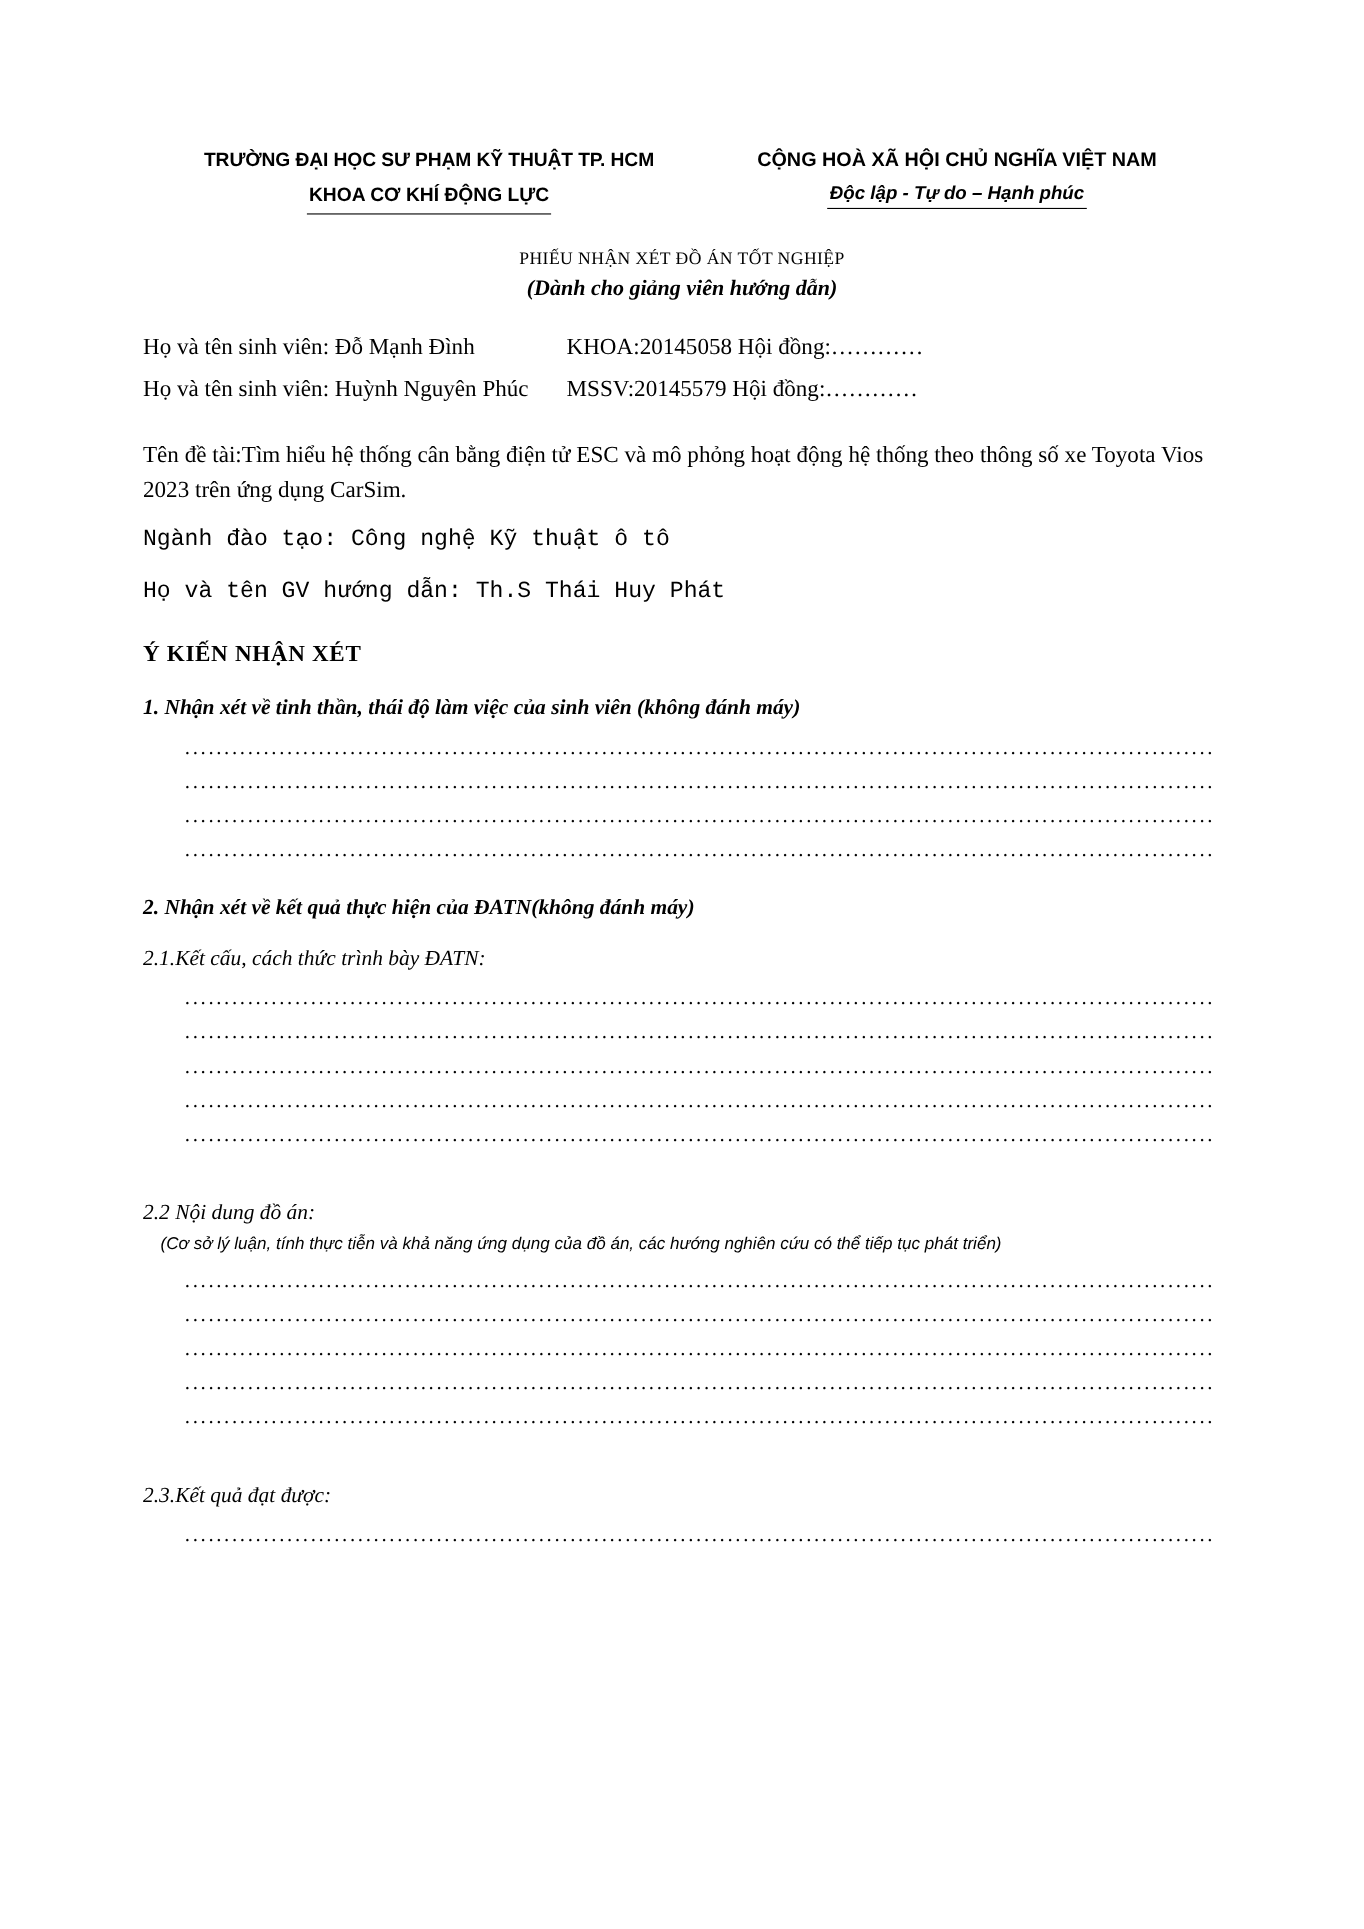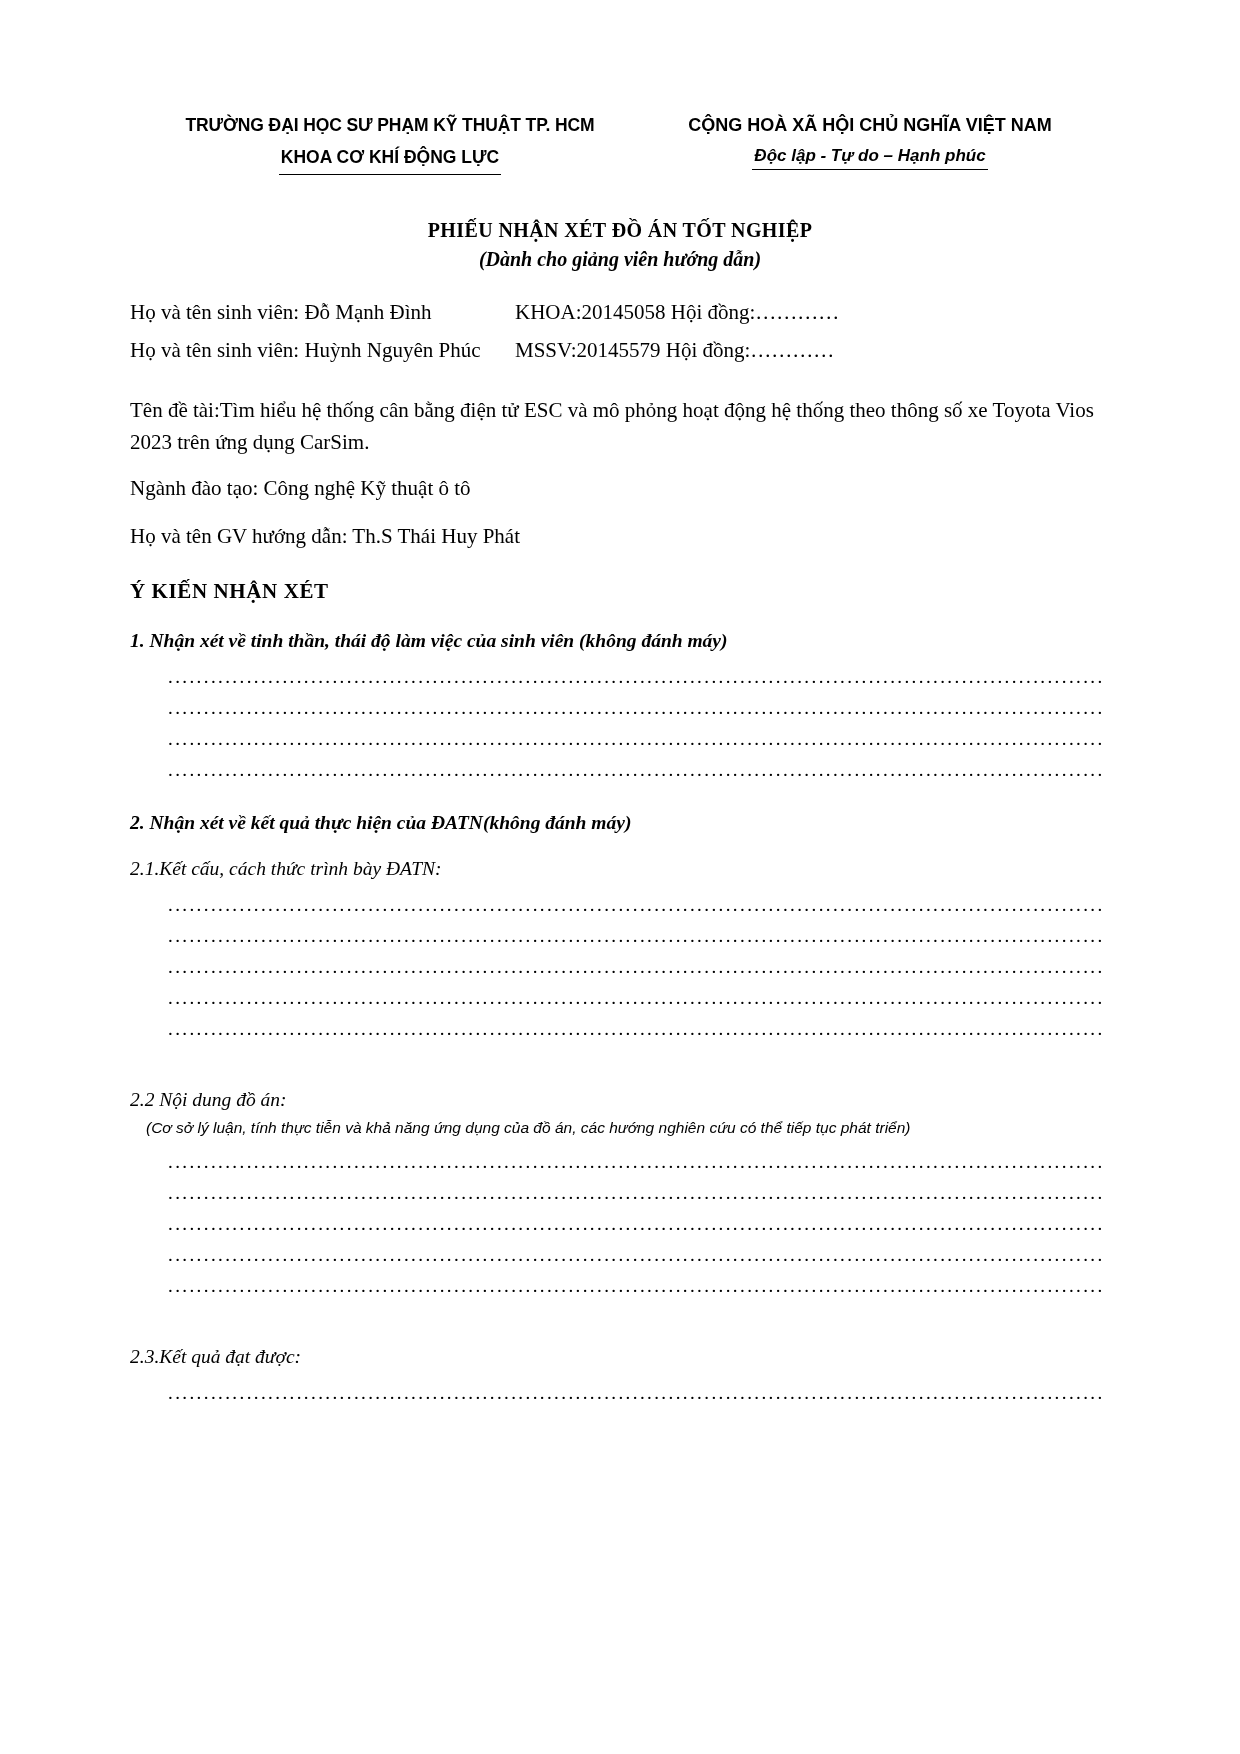--- a/index.html
+++ b/index.html
@@ -25,7 +25,7 @@
   .content {
     position: absolute;
     left: 130px;
-    top: 112px;
+    top: 132px;
     width: 980px;
   }
 

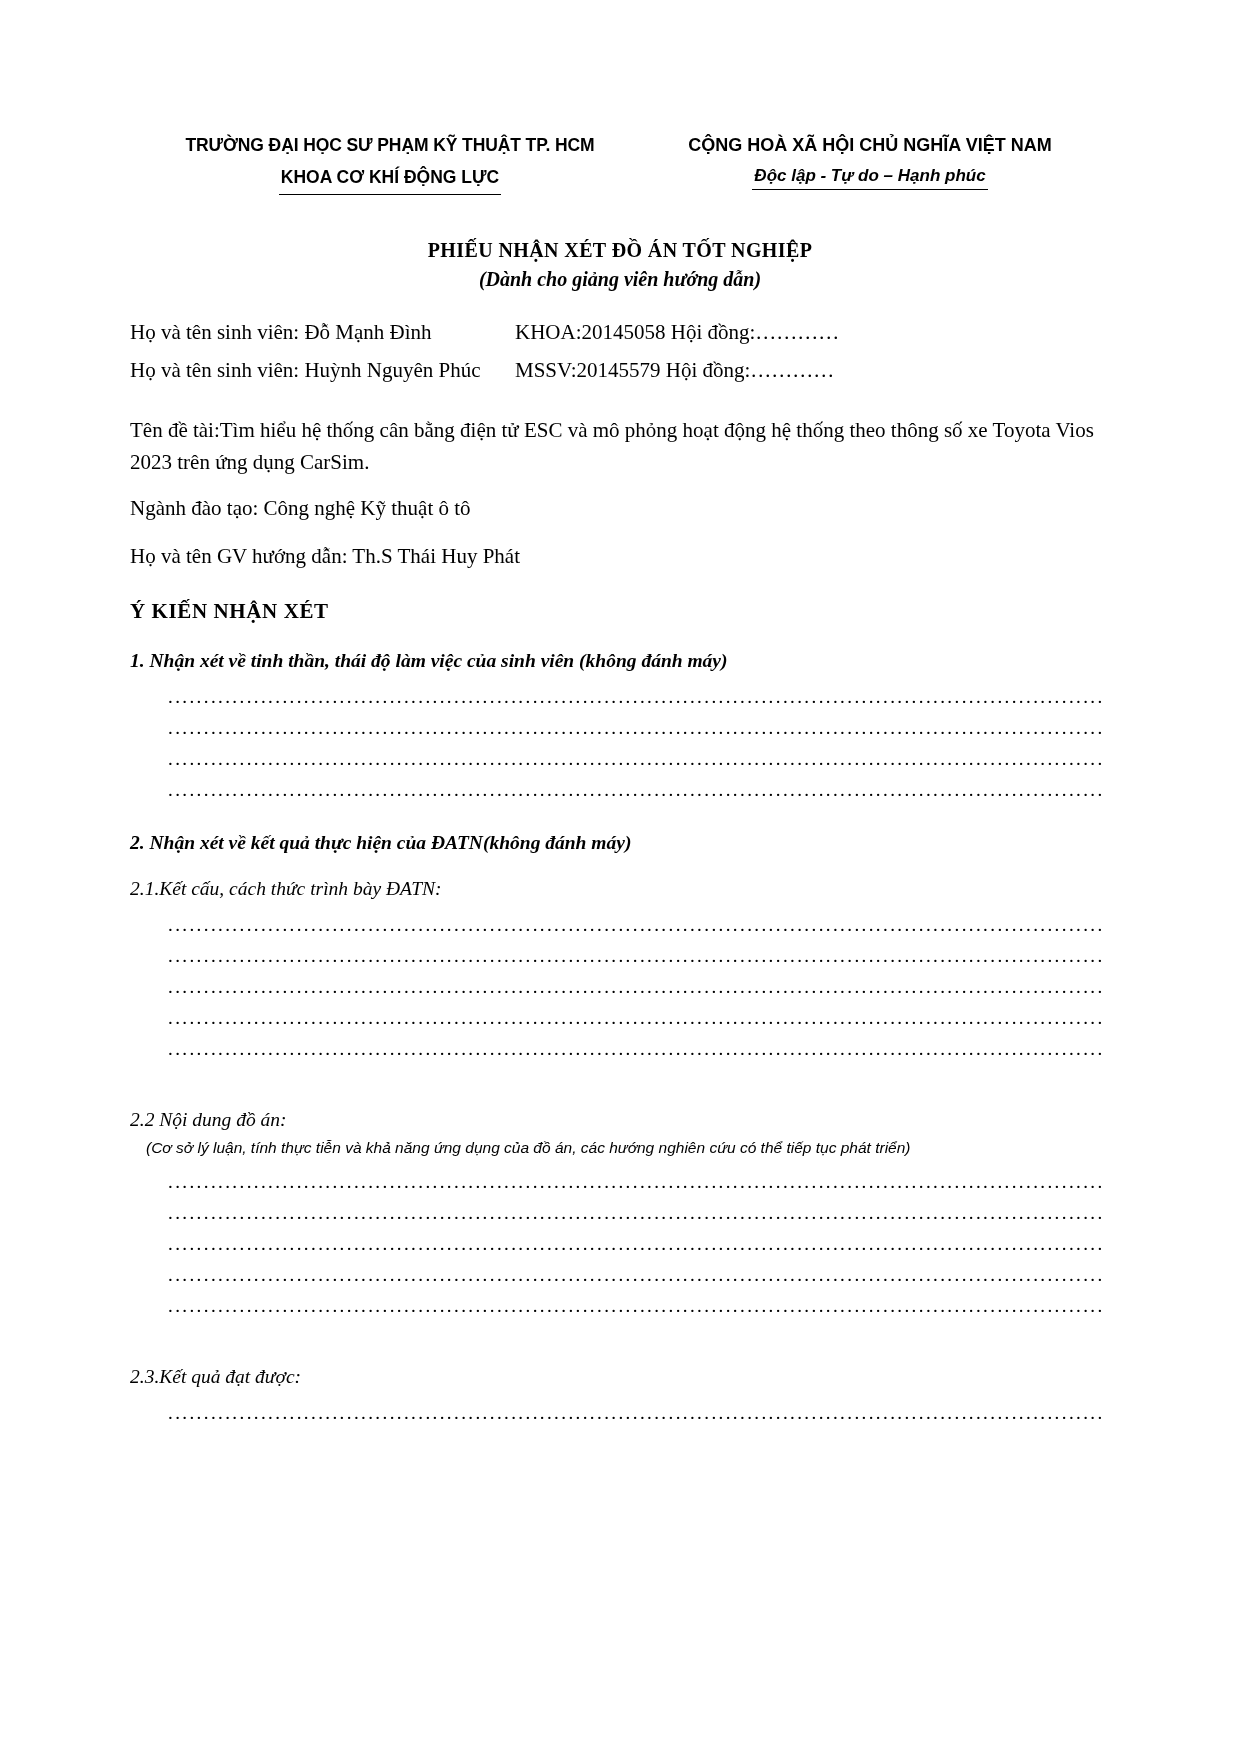--- a/index.html
+++ b/index.html
@@ -86,10 +86,10 @@
   
   .doc-title {
     text-align: center;
-    font-size: 20px;
-    font-weight: bold;
+    font-size: 16px;
+    font-weight: normal;
     letter-spacing: 0.4px;
-    margin-top: 44px;
+    margin-top: 32px;
   }
   .doc-subtitle {
     text-align: center;

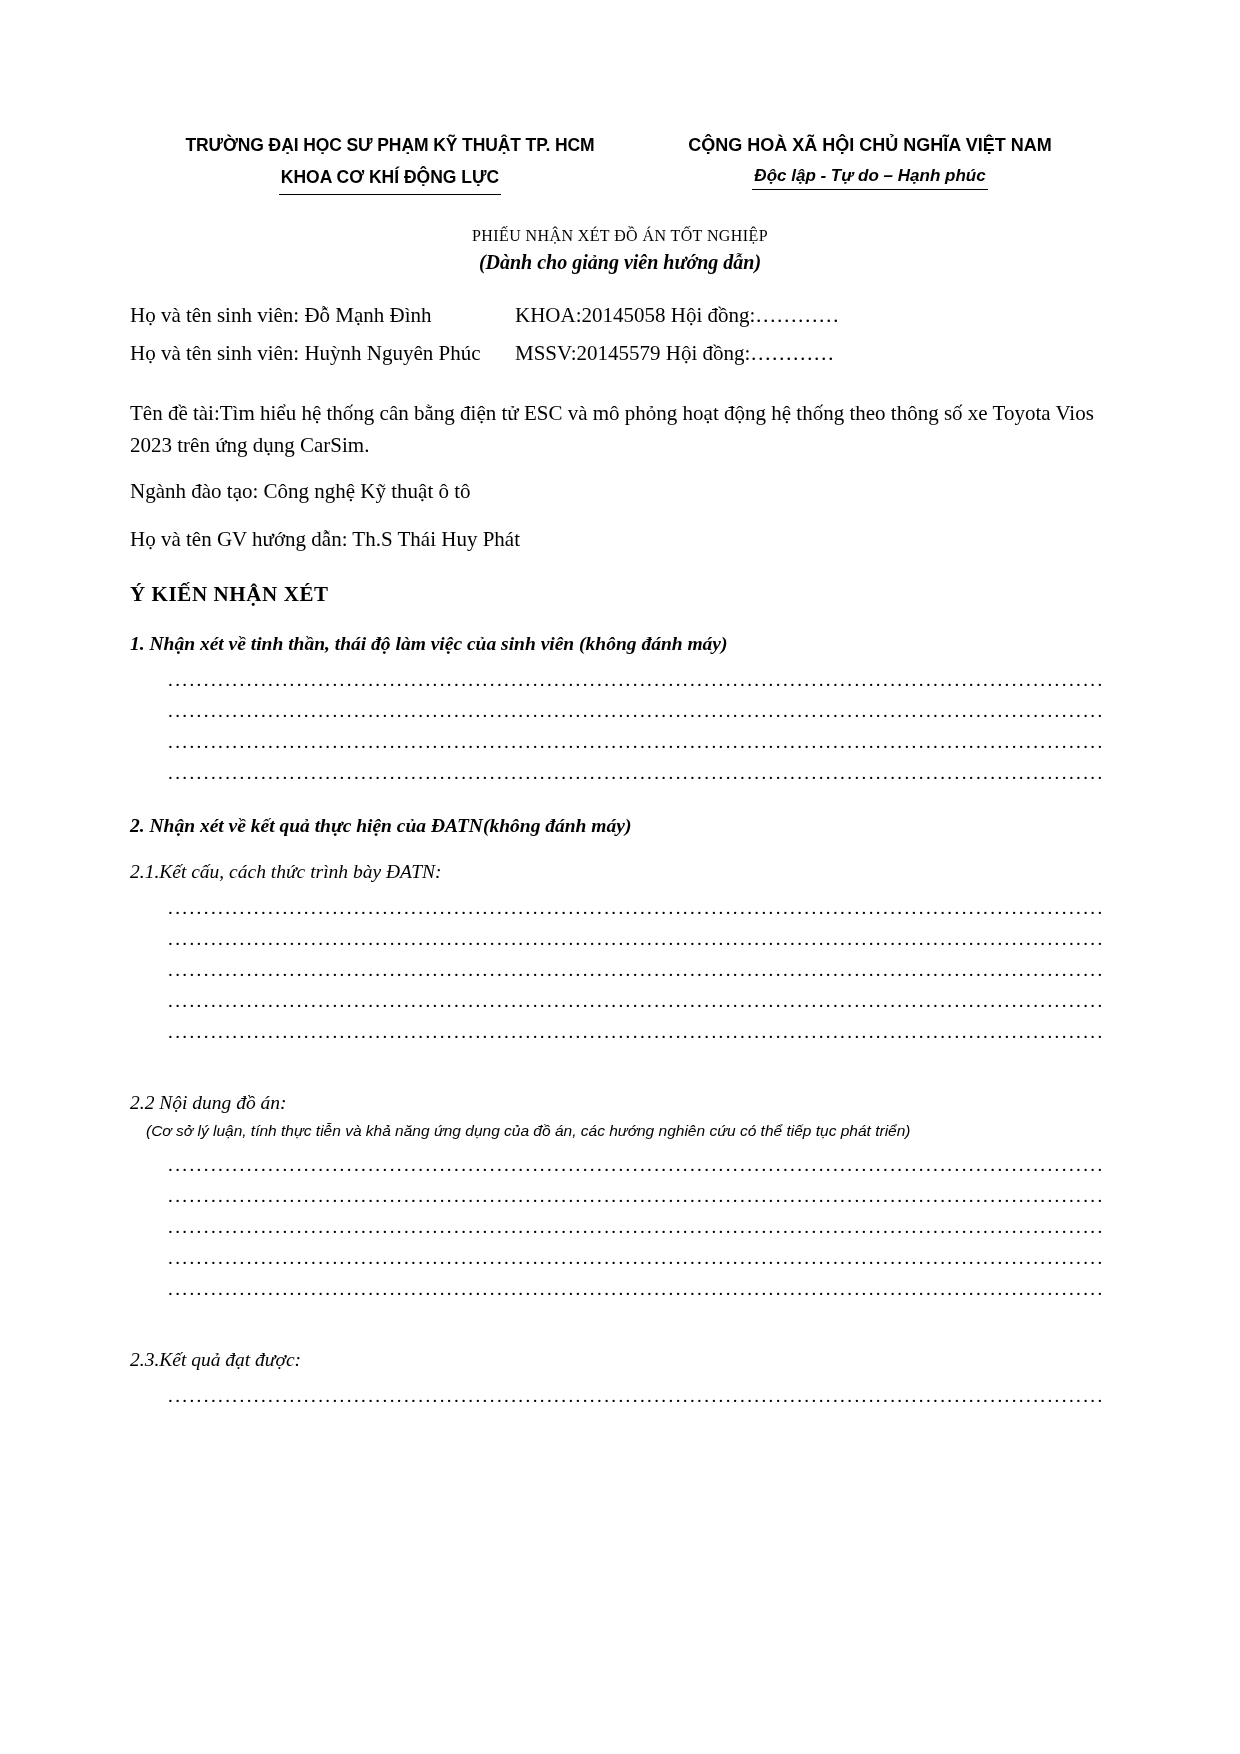--- a/index.html
+++ b/index.html
@@ -125,6 +125,7 @@
     font-size: 21px;
     line-height: 1.82;
     margin-top: 10px;
+    font-family: Liberation Mono, monospace;
   }
 
   

